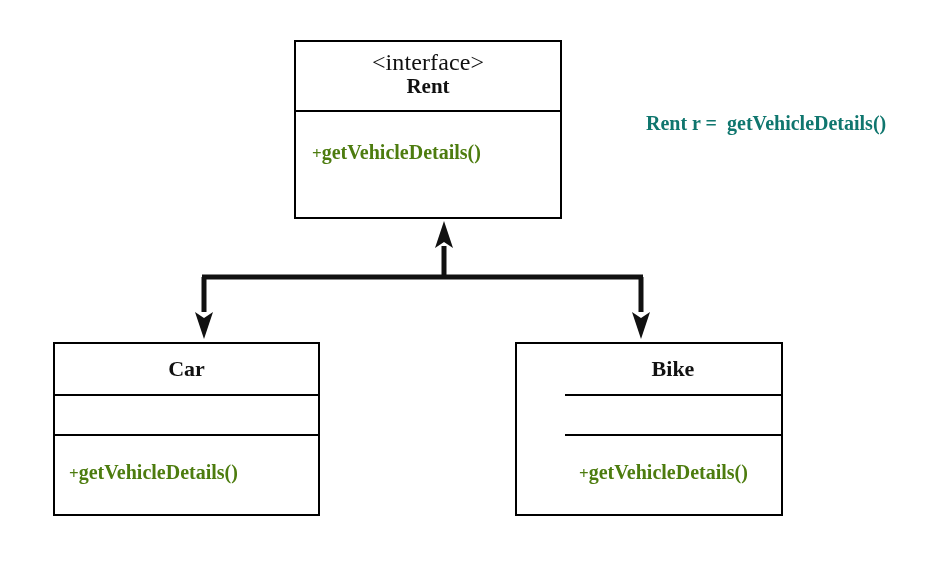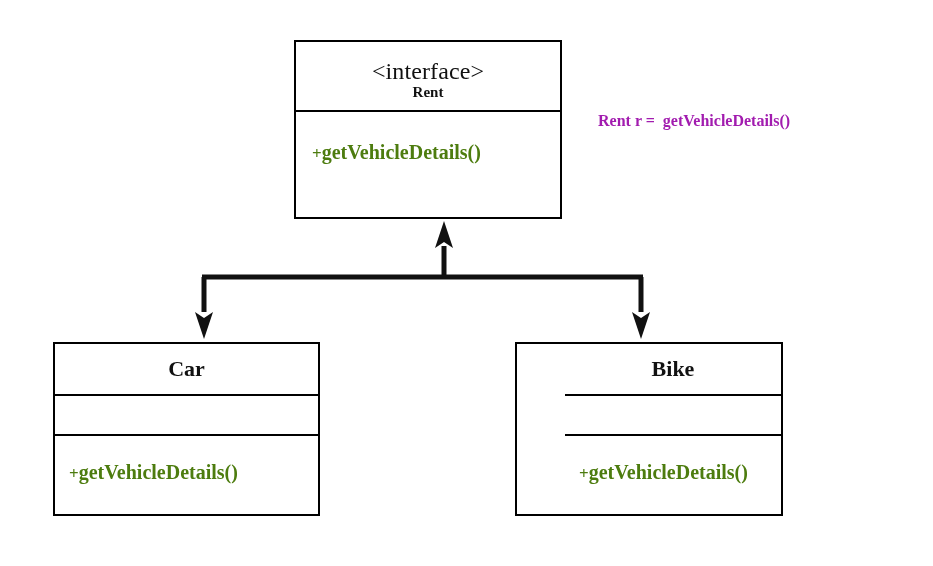--- a/index.html
+++ b/index.html
@@ -39,7 +39,7 @@
     display: flex;
     flex-direction: column;
     align-items: center;
-    justify-content: center;
+    justify-content: flex-start;
   }
   .stereotype {
     font-size: 24px;

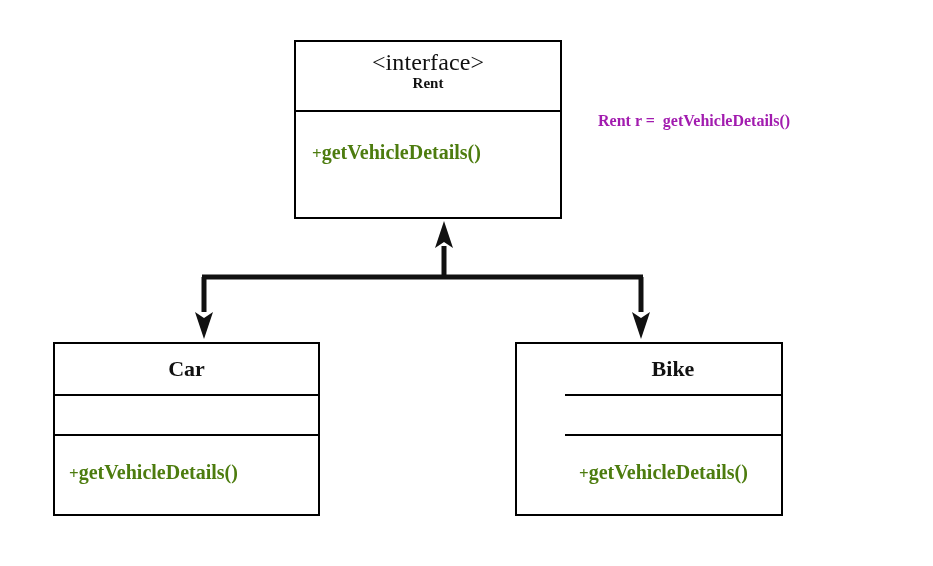--- a/index.html
+++ b/index.html
@@ -50,7 +50,7 @@
     white-space: nowrap;
   }
   .class-title {
-    font-size: 15px;
+    font-size: 21px;
     font-weight: bold;
     line-height: 1.1;
     color: #111111;

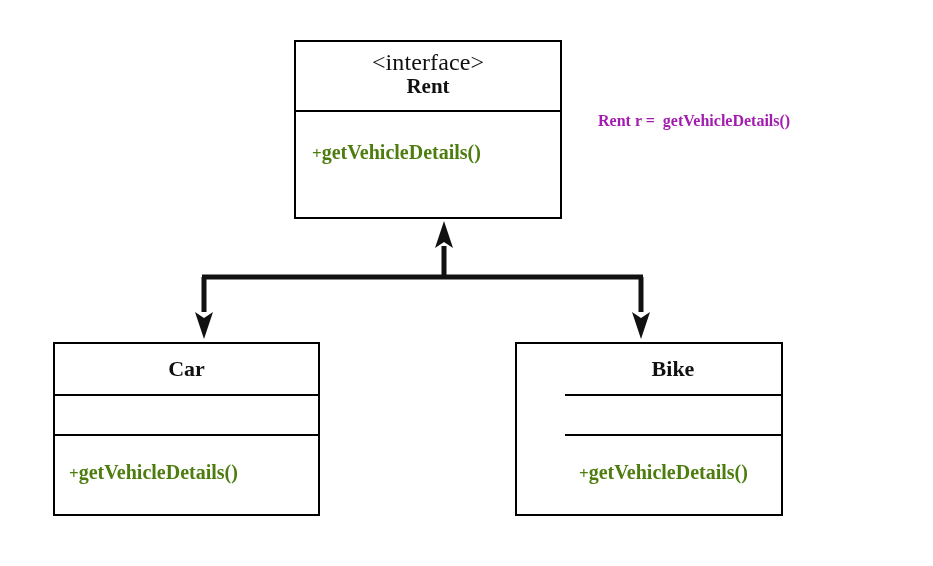--- a/index.html
+++ b/index.html
@@ -74,11 +74,12 @@
   
   .annotation {
     position: absolute;
-    font-size: 16px;
+    font-size: 20px;
     font-weight: bold;
-    color: #a21caf;
+    color: #0f766e;
     white-space: pre;
     line-height: 1;
+    margin-left: 48px;
   }
 
   

